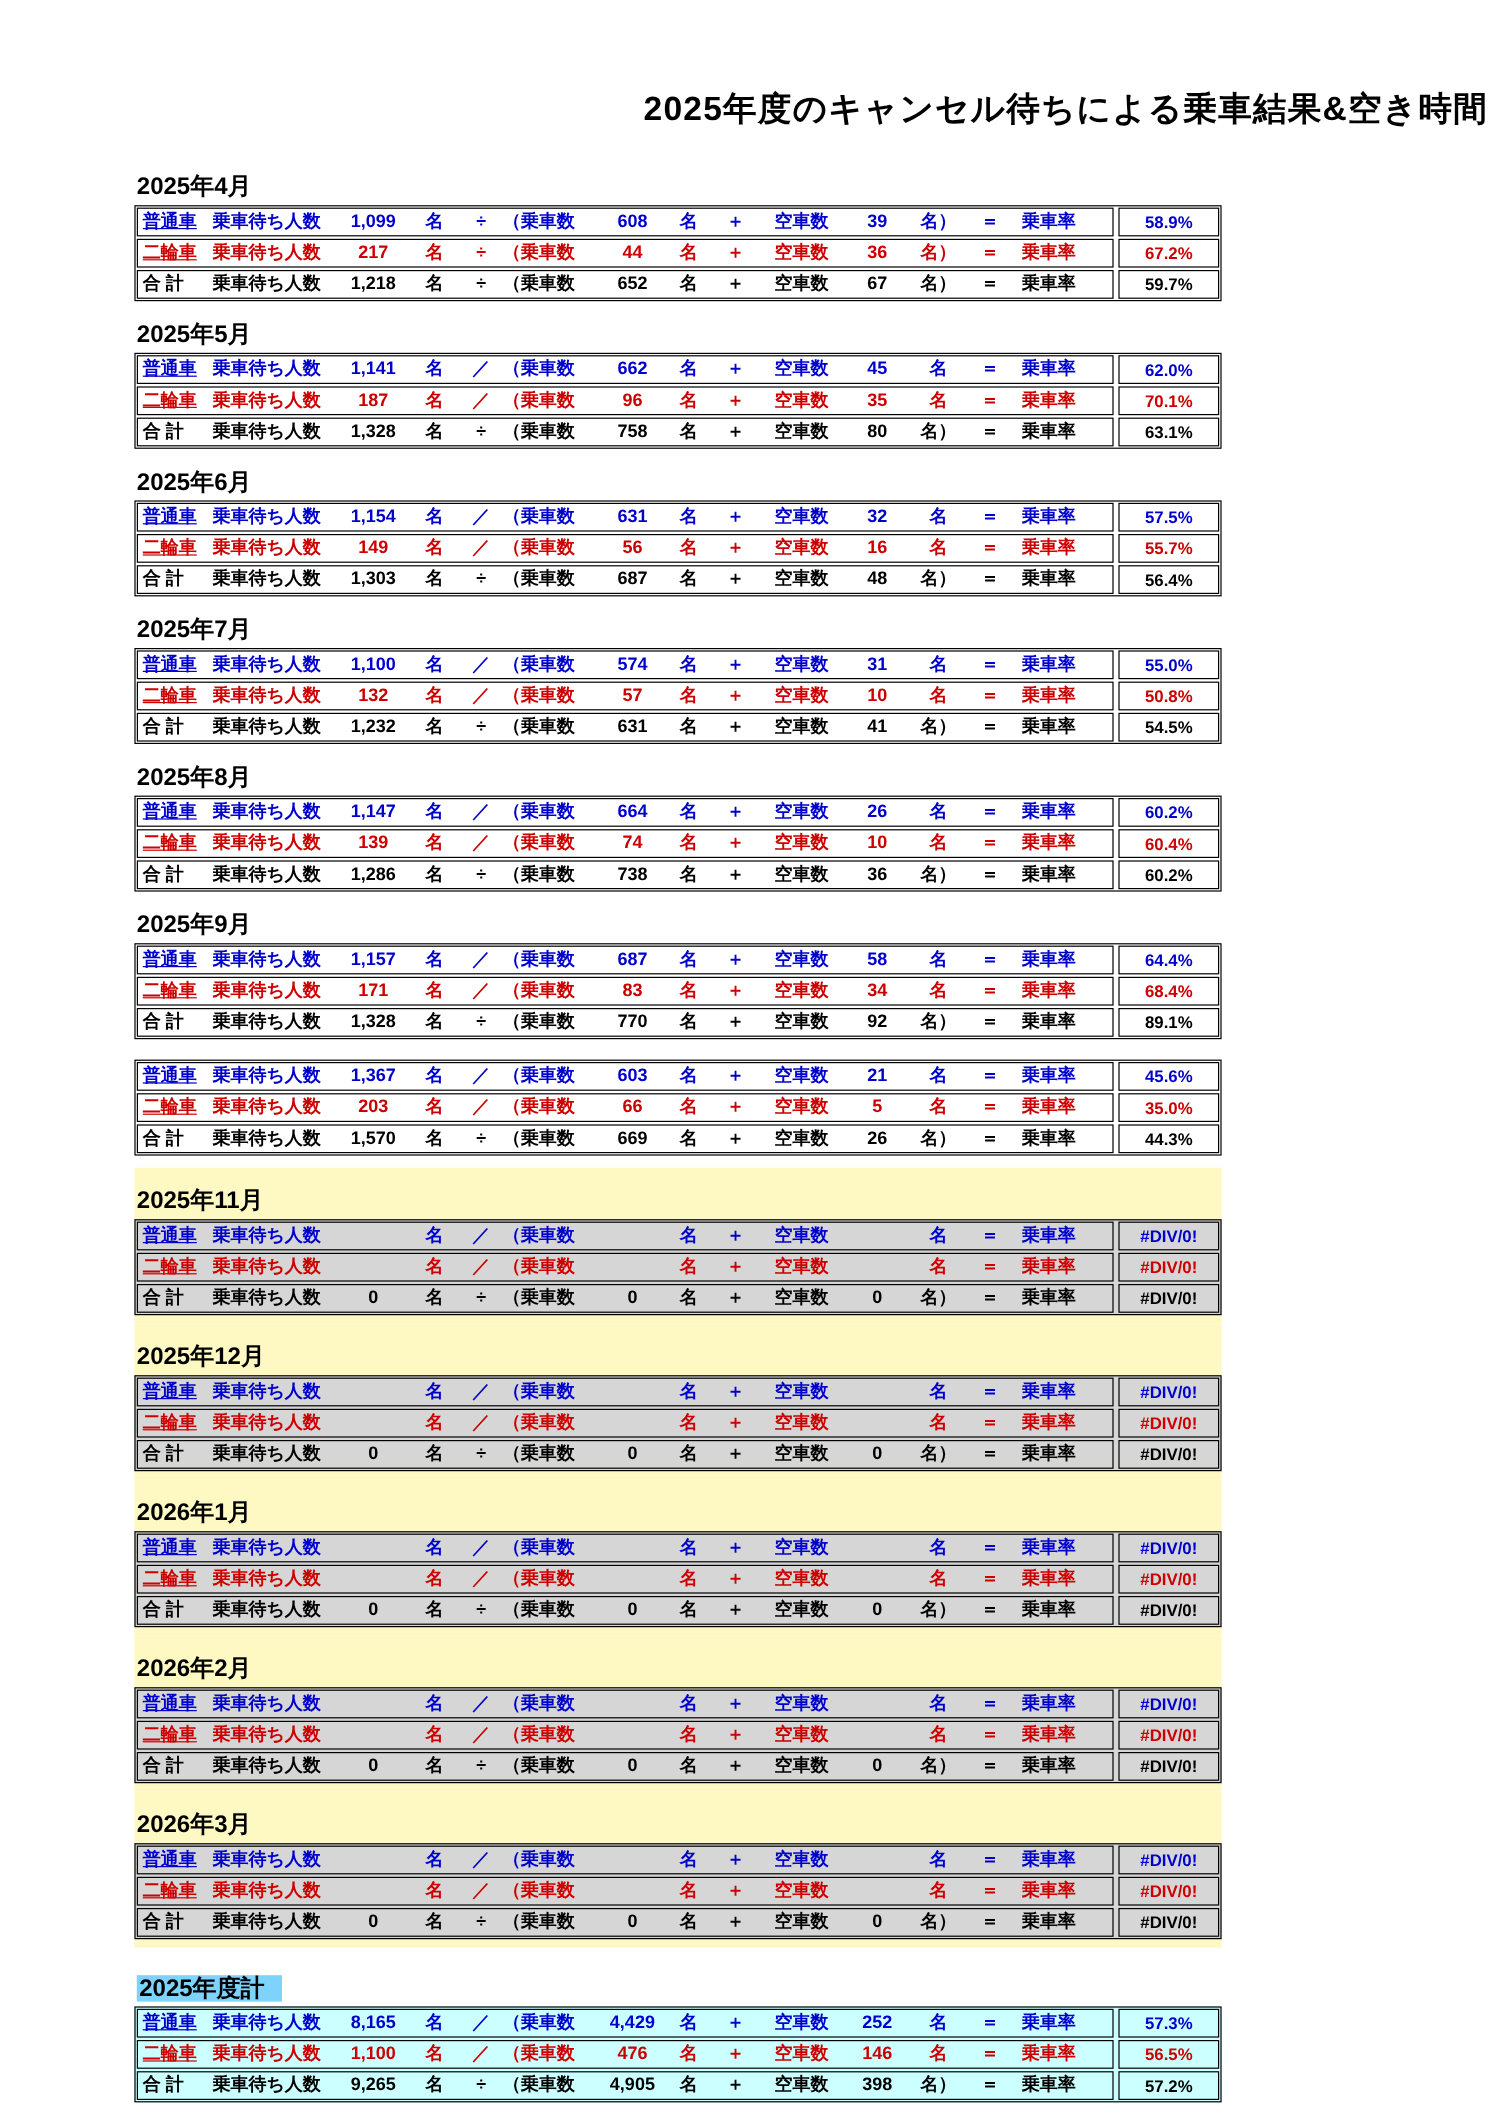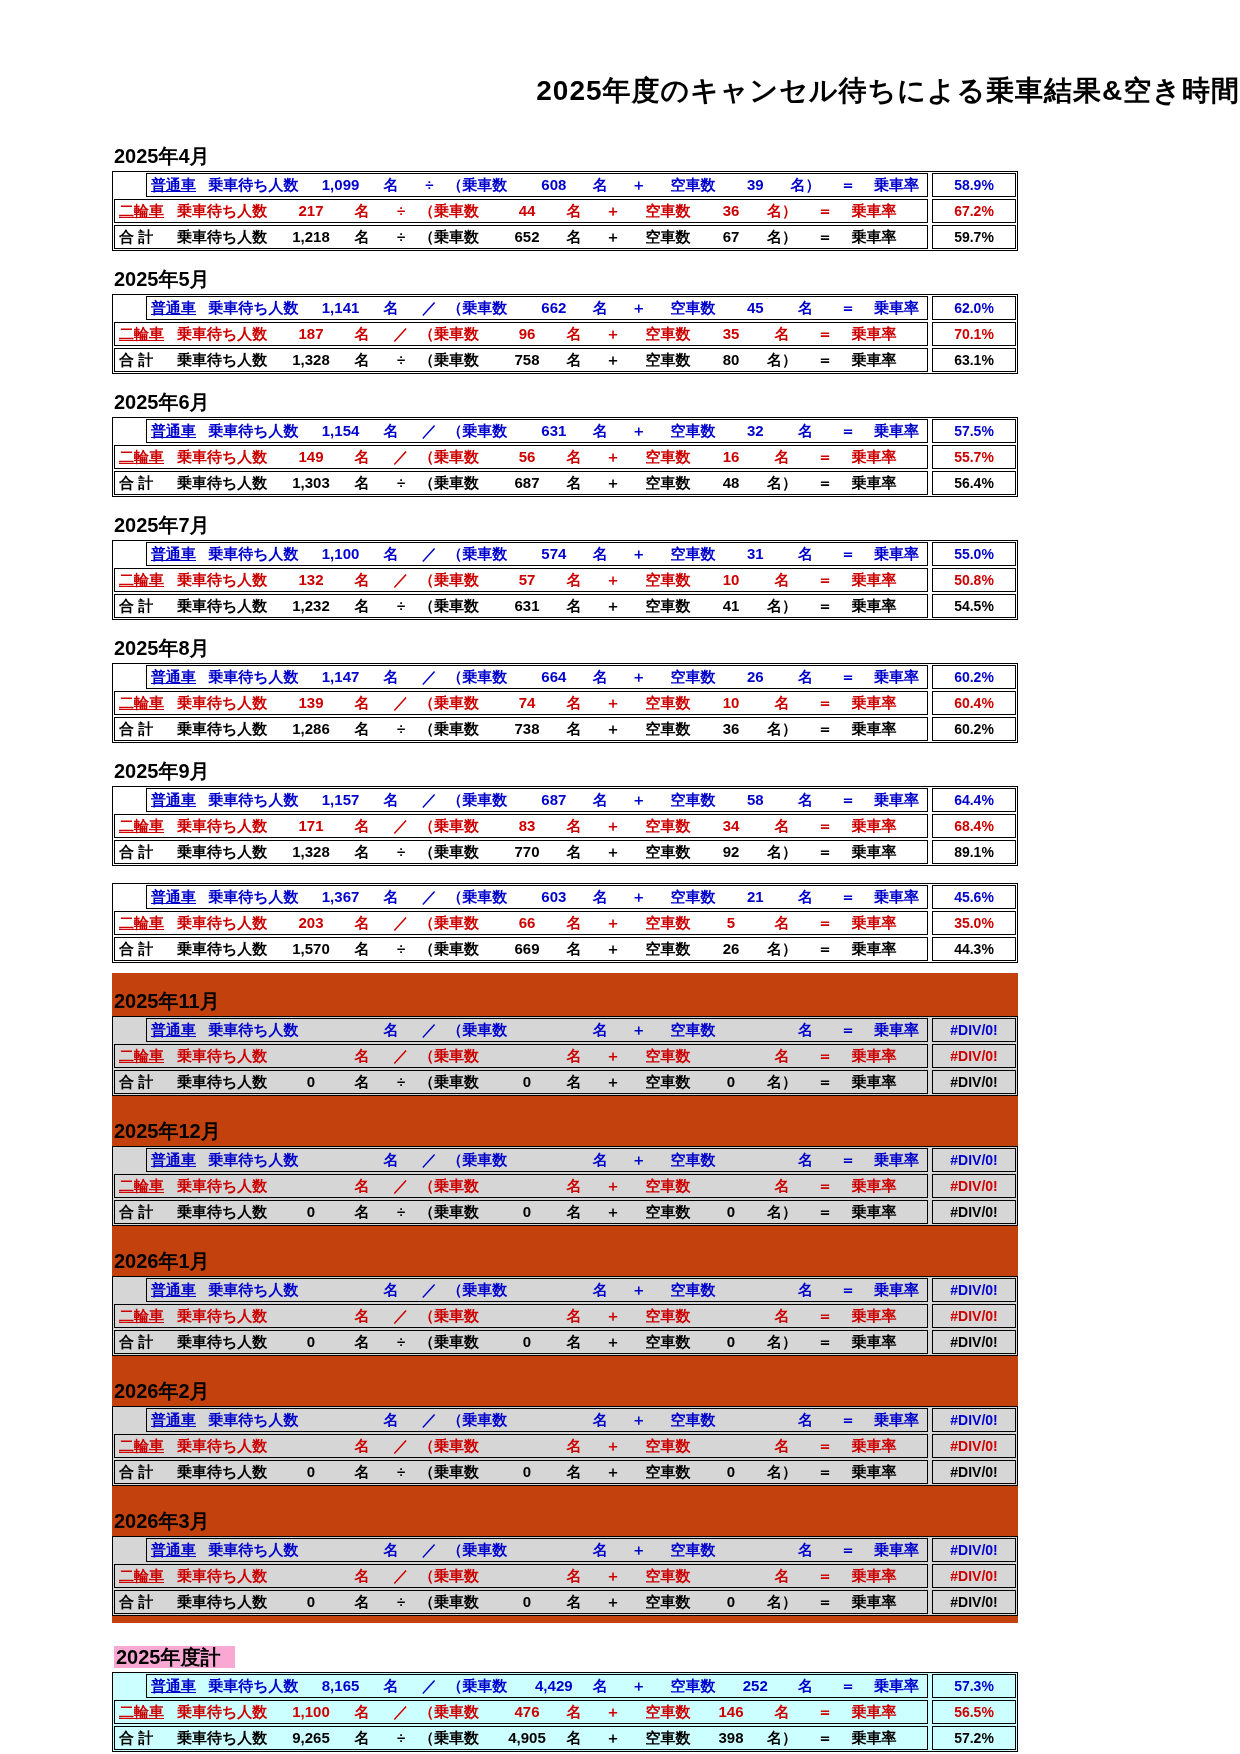--- a/index.html
+++ b/index.html
@@ -71,7 +71,7 @@
     text-align:center;
     font-size:14px;
   }
-  .c-blue { color:#0000cc;margin-left:32px; }
+  .c-blue { color:#0000cc; }
   .c-red  { color:#cc0000; }
   .c-black{ color:#000000; }
   .c-blue .cell-vehicle, .c-red .cell-vehicle { text-decoration:underline; }

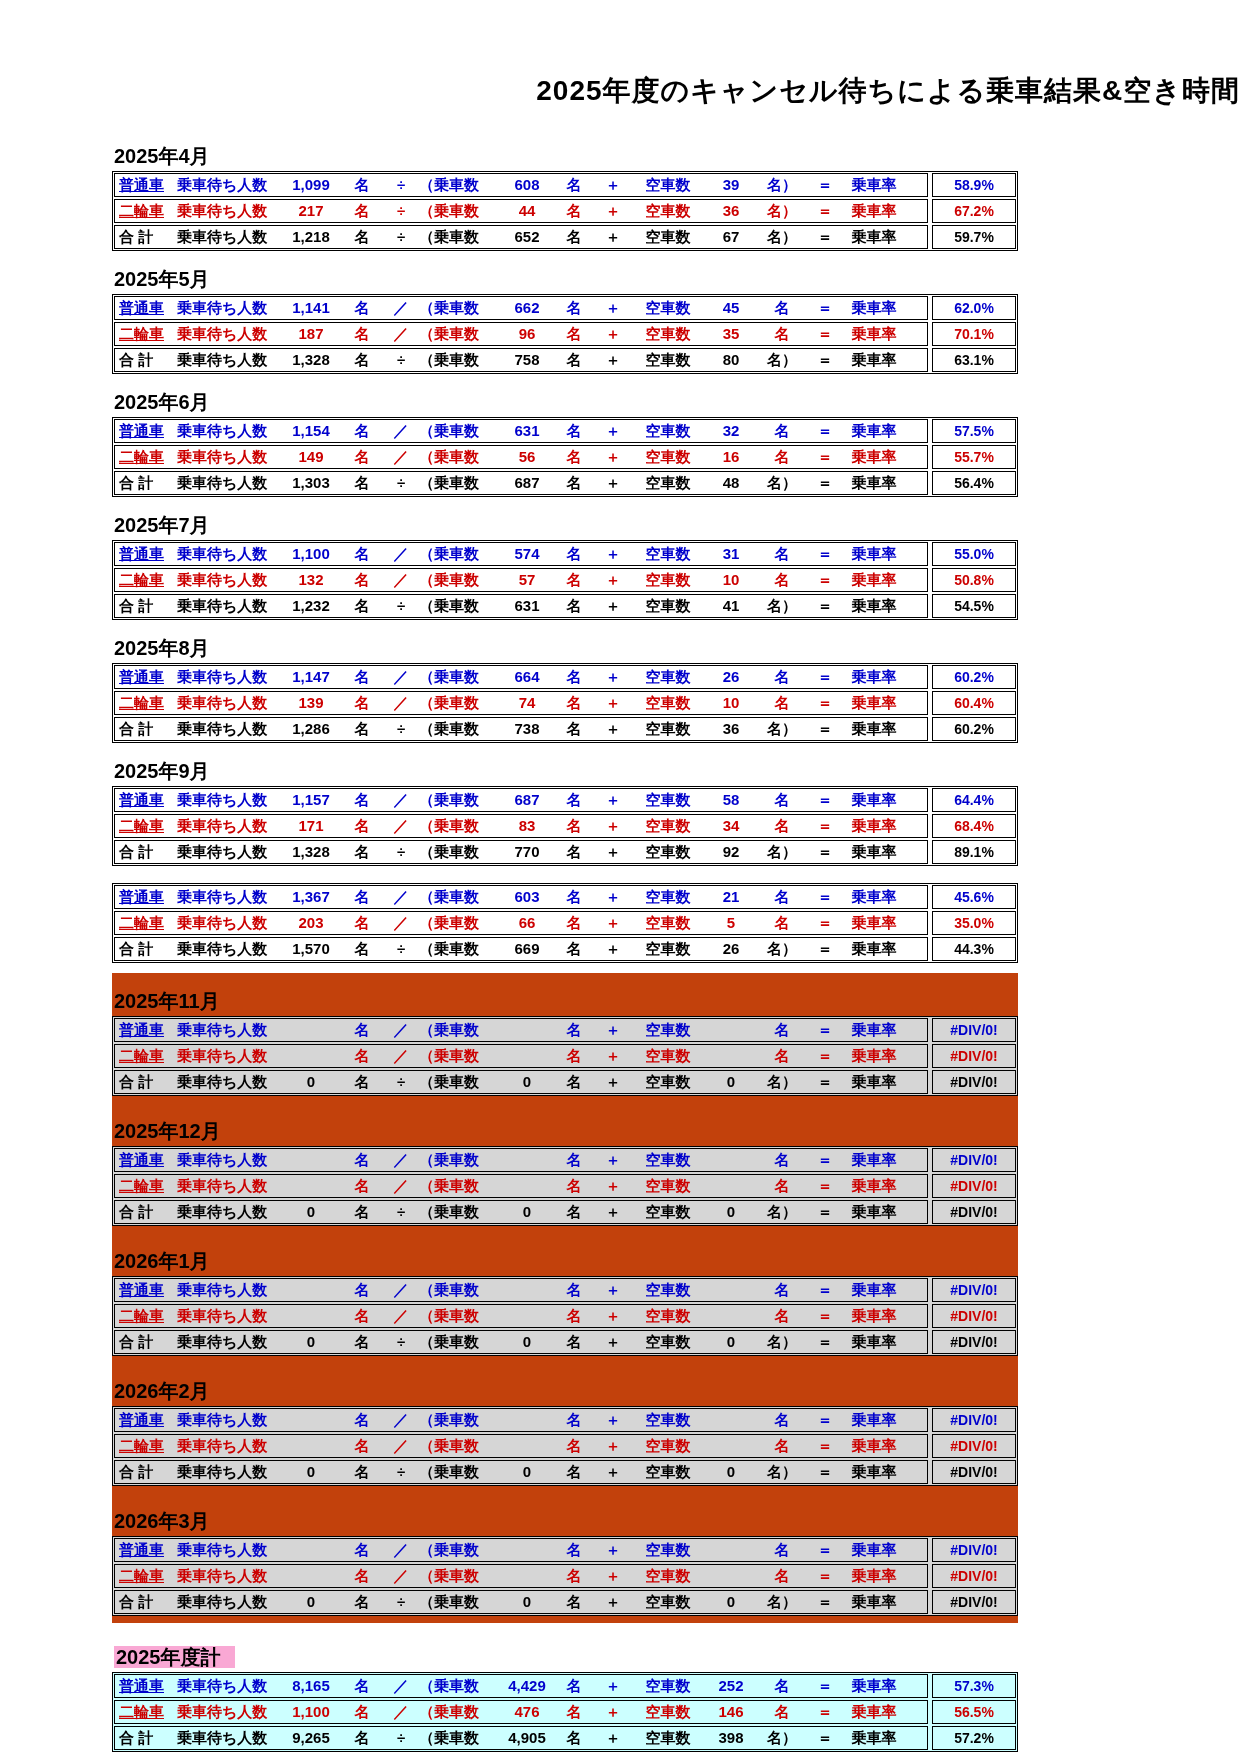--- a/index.html
+++ b/index.html
@@ -27,7 +27,7 @@
     box-sizing:border-box;
   }
   .section.gray, .section.gray-start {
-    background:#c2410c;
+    background:#fef9c3;
     padding-bottom:7px;
   }
   .section.gray-start { margin-top:10px; }

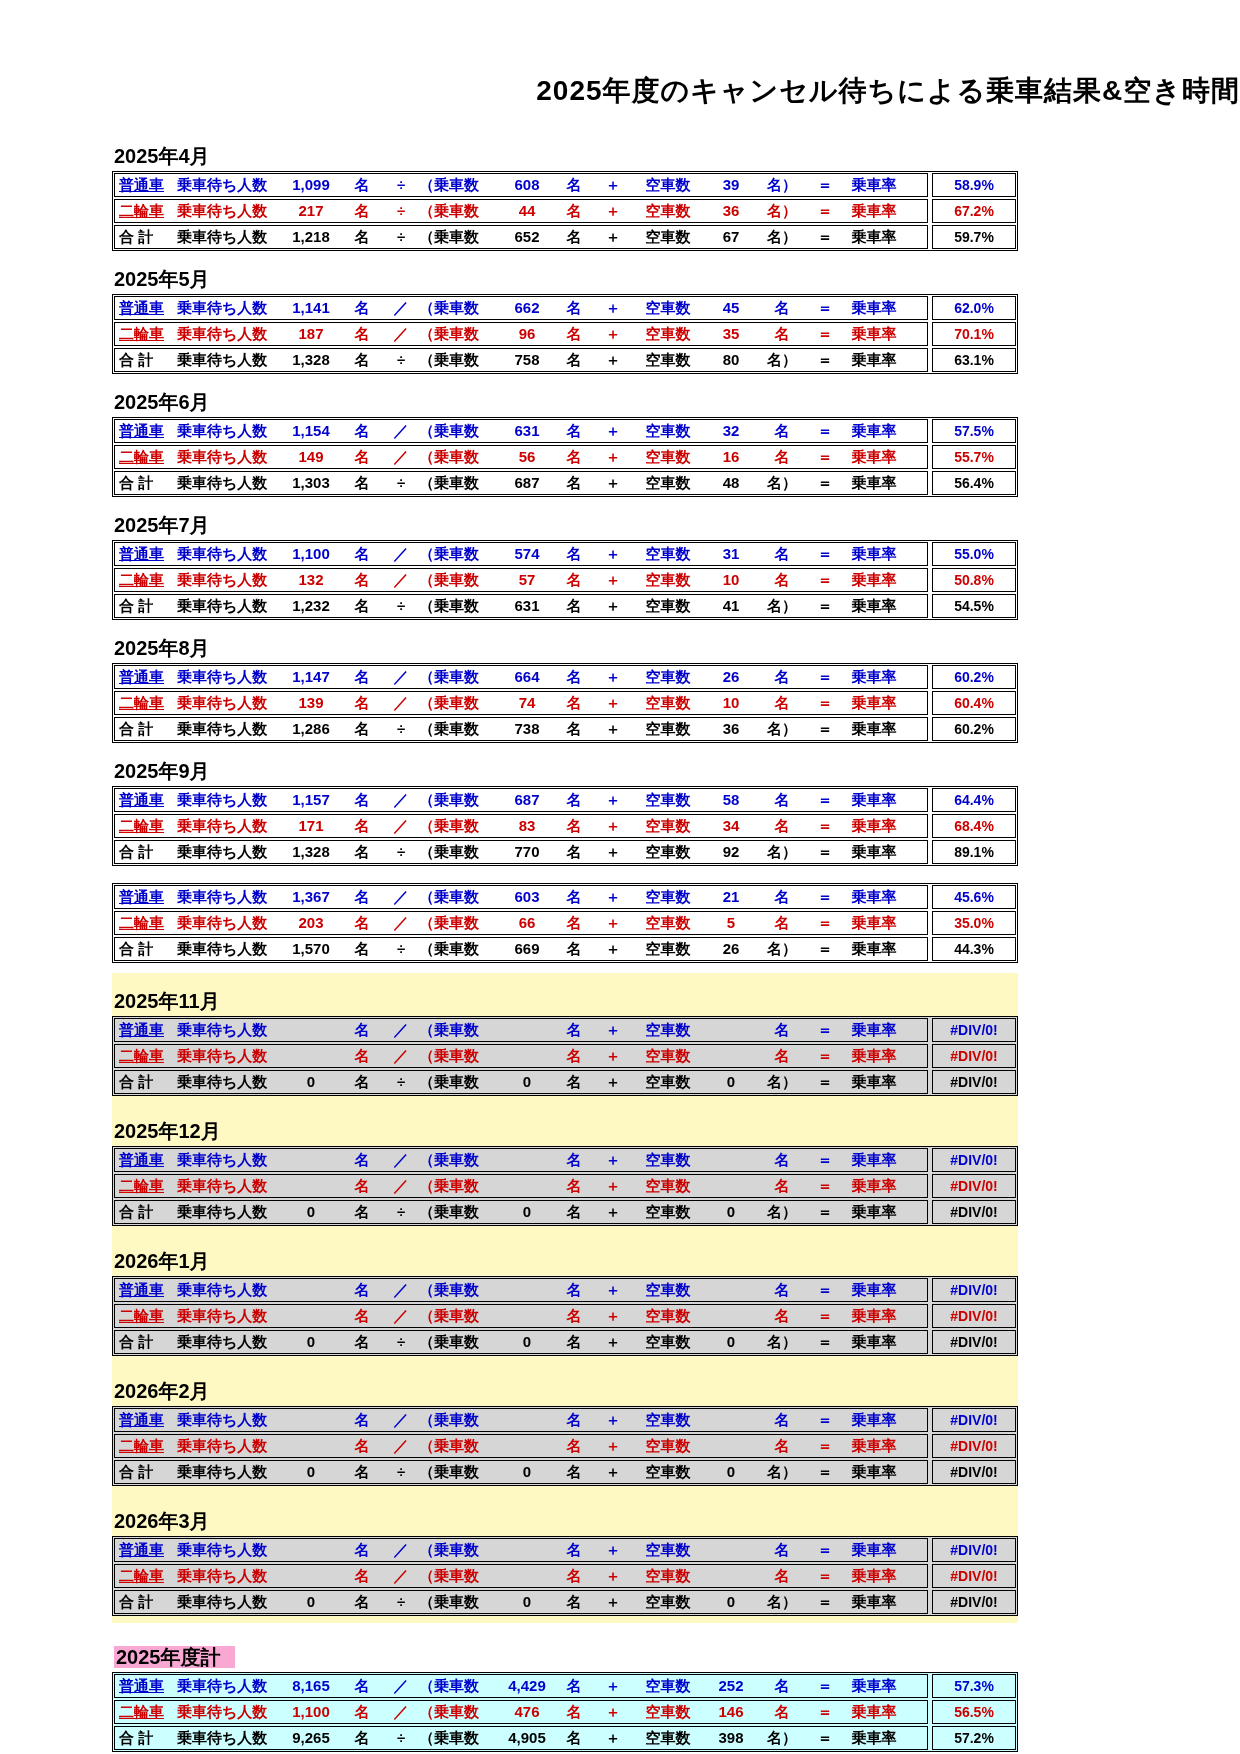--- a/index.html
+++ b/index.html
@@ -40,7 +40,7 @@
     padding-left:2px;
   }
   .heading-label { display:inline-block; }
-  .total .heading-label { background:#f9a8d4; padding:0 14px 0 2px; }
+  .total .heading-label { background:#7dd3fc; padding:0 14px 0 2px; }
   .sec-table {
     border:1px solid #000;
     padding:1px;

